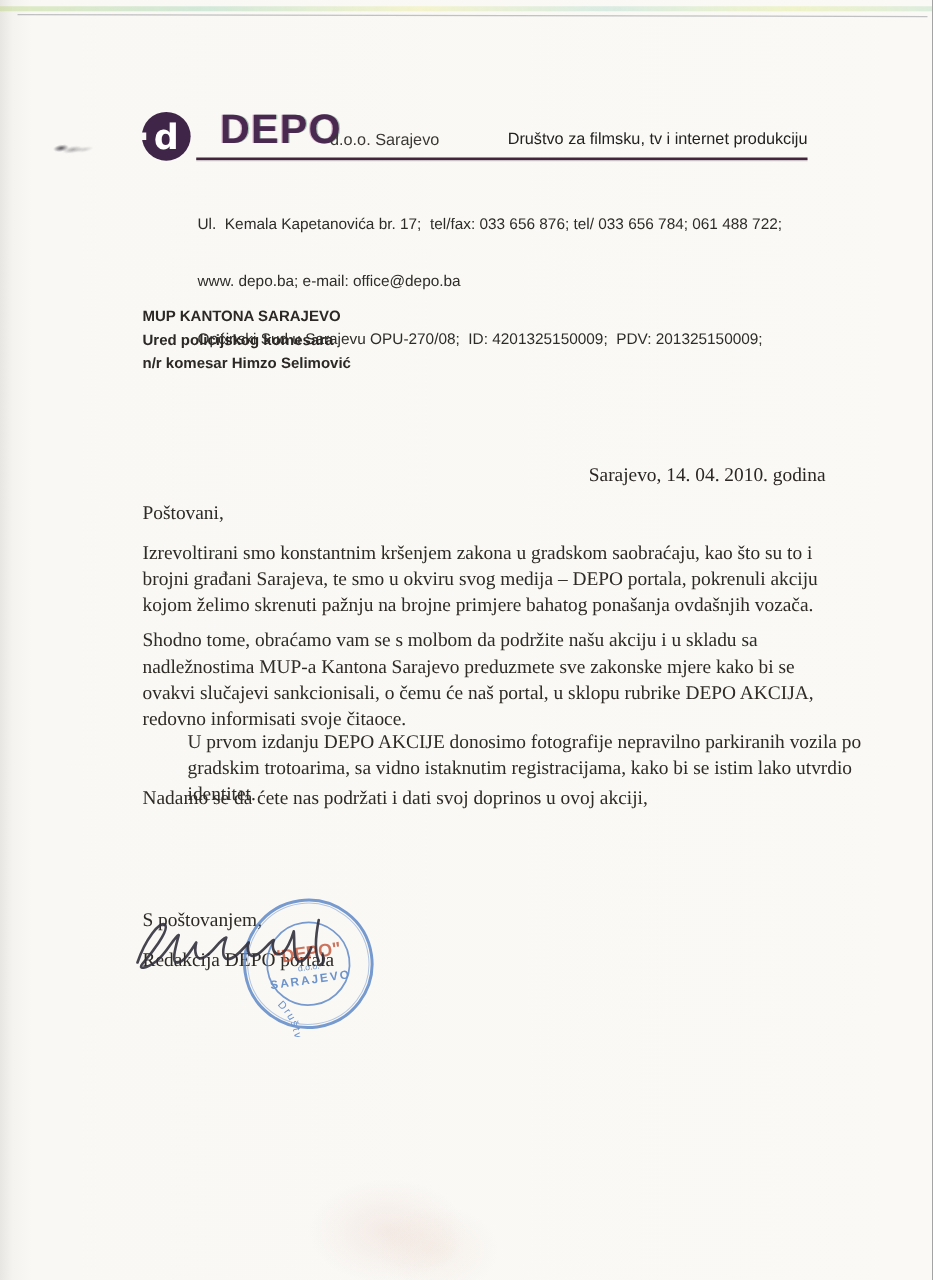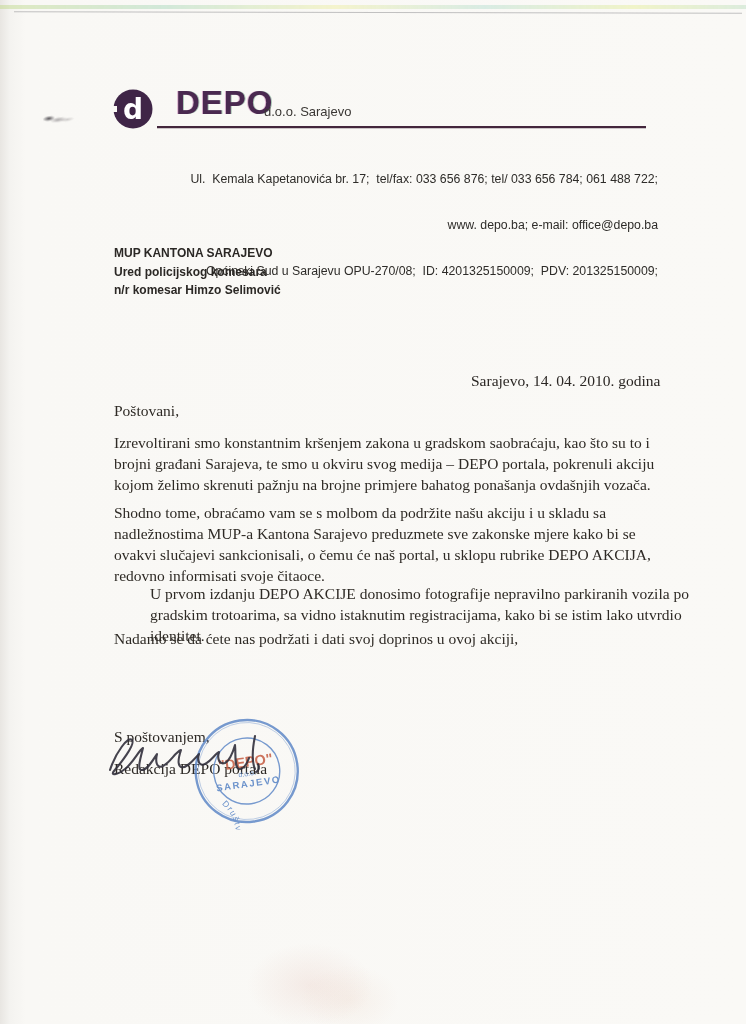--- a/index.html
+++ b/index.html
@@ -62,6 +62,7 @@
   </div>
   <div class="wordmark">DEPO</div>
   <div class="suffix">d.o.o. Sarajevo</div>
+  <div class="tagline">Društvo za filmsku, tv i internet produkciju</div>
   <div class="head-rule"></div>
 
   <div class="address">

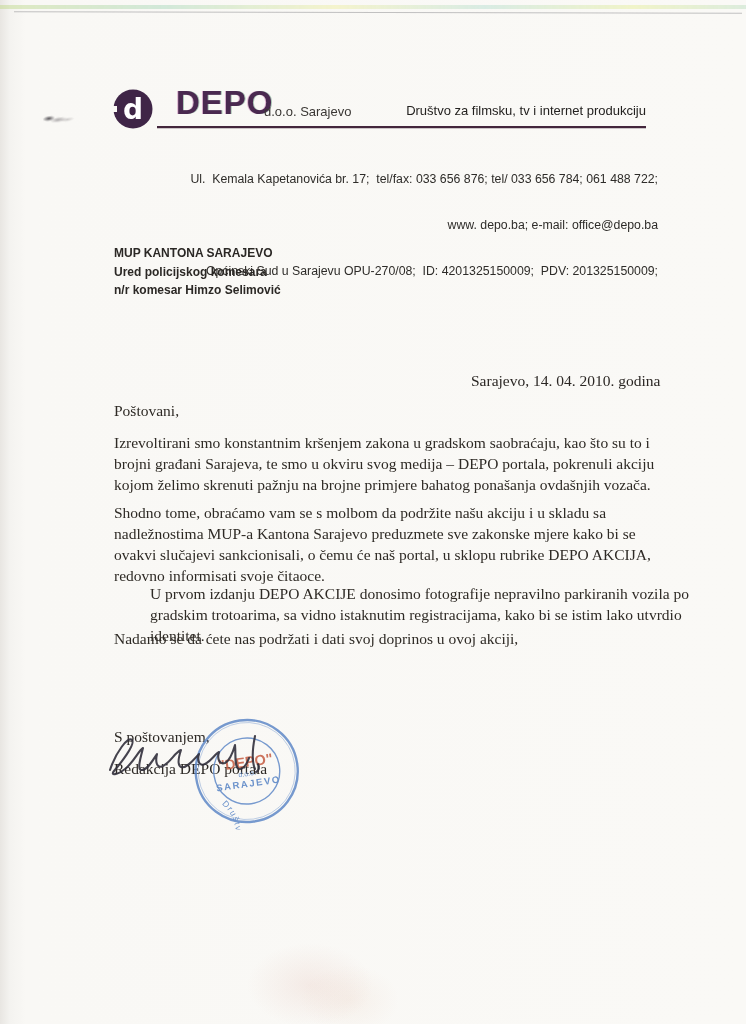--- a/index.html
+++ b/index.html
@@ -28,7 +28,7 @@
   .suffix{position:absolute;left:264px;top:104px;font-family:"Liberation Sans",sans-serif;font-size:13px;color:#3a3734;}
   .tagline{position:absolute;top:103px;right:100px;font-family:"Liberation Sans",sans-serif;font-size:13px;color:#242220;}
   .head-rule{position:absolute;left:157px;top:126px;width:489px;height:2px;background:#43263c;box-shadow:0 1px 0 rgba(67,38,60,.25);}
-  .address{position:absolute;top:141px;left:158px;width:500px;text-align:right;
+  .address{position:absolute;top:141px;left:158px;width:500px;text-align:left;
     font-family:"Liberation Sans",sans-serif;font-size:12.3px;line-height:15.4px;color:#2e2c29;white-space:pre-wrap;}
   
   .recipient{position:absolute;left:114px;top:244px;font-family:"Liberation Sans",sans-serif;

